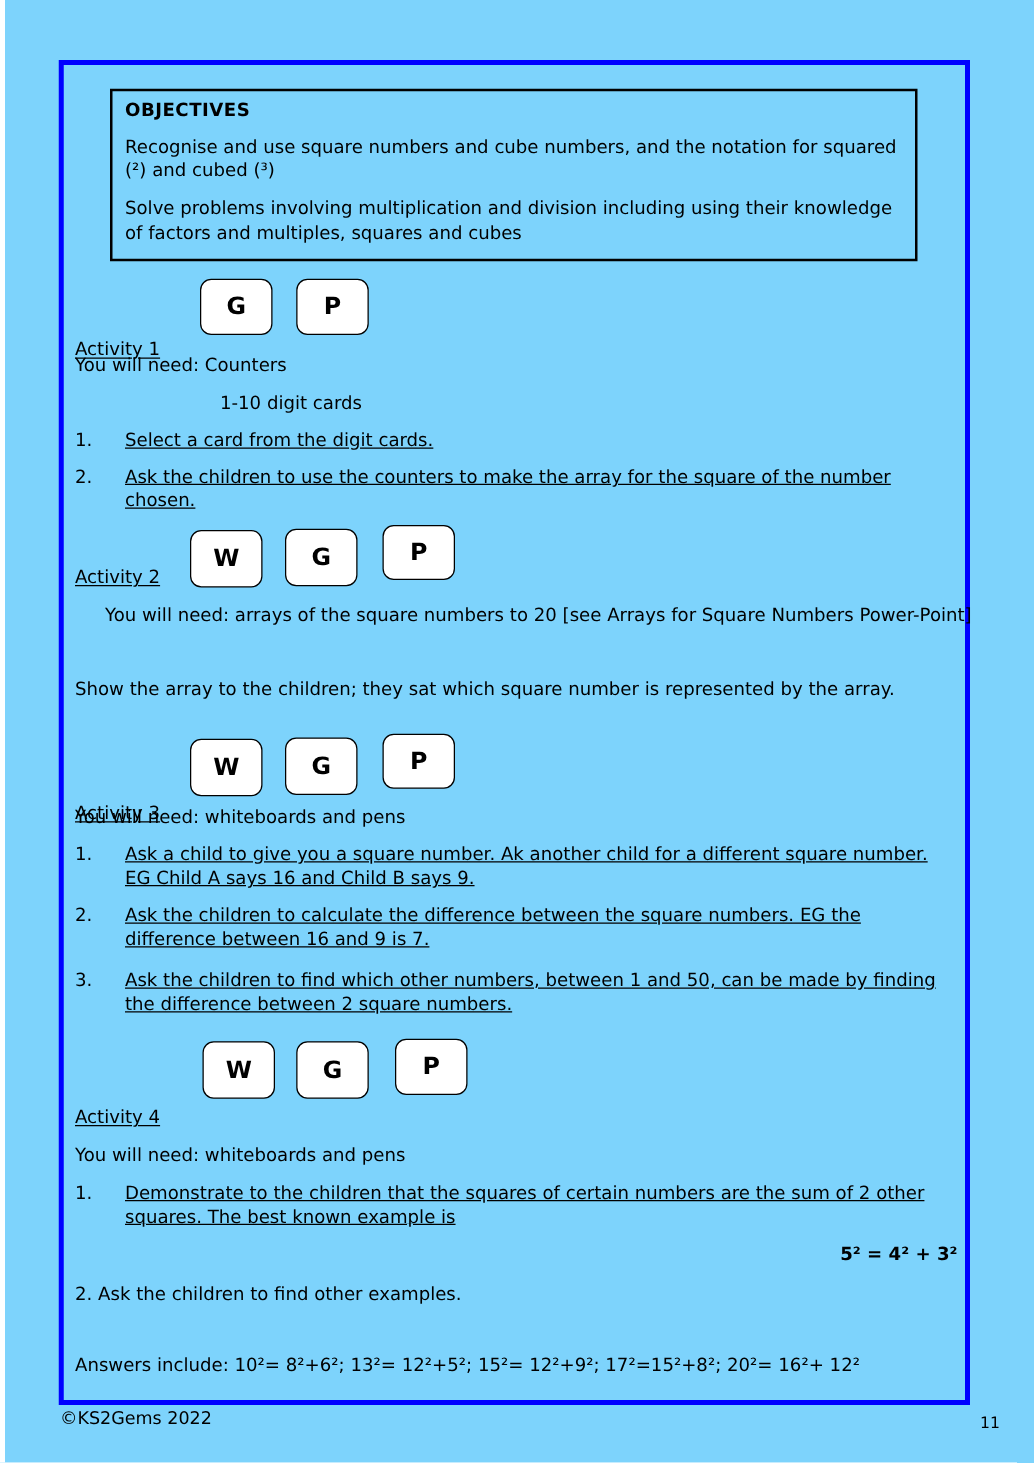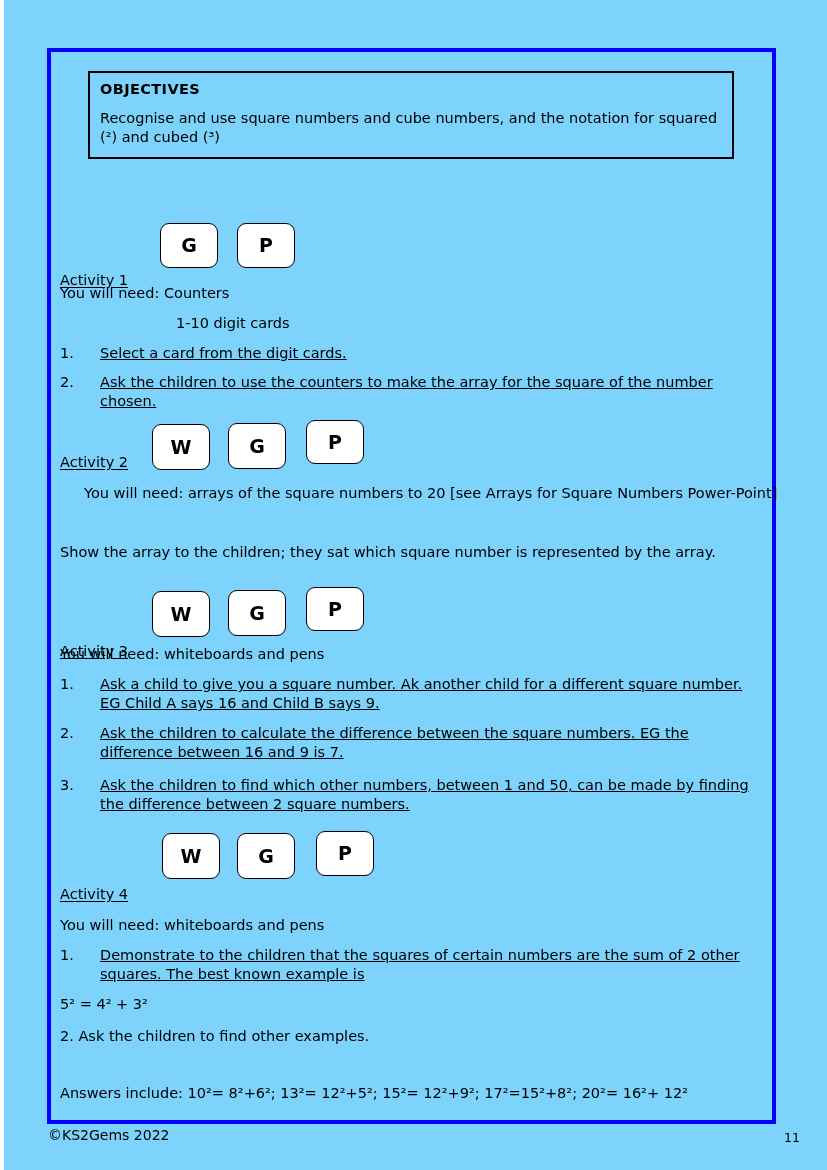--- a/index.html
+++ b/index.html
@@ -148,6 +148,7 @@
     <div class="objectives-box">
       <div class="obj-heading">OBJECTIVES</div>
       <div class="obj-para">Recognise and use square numbers and cube numbers, and the notation for squared (²) and cubed (³)</div>
+      <div class="obj-para">Solve problems involving multiplication and division including using their knowledge of factors and multiples, squares and cubes</div>
     </div>
 
     <div class="activity-label" style="left:0px; top:194px; position:absolute;margin-top:18px;">Activity 1</div>

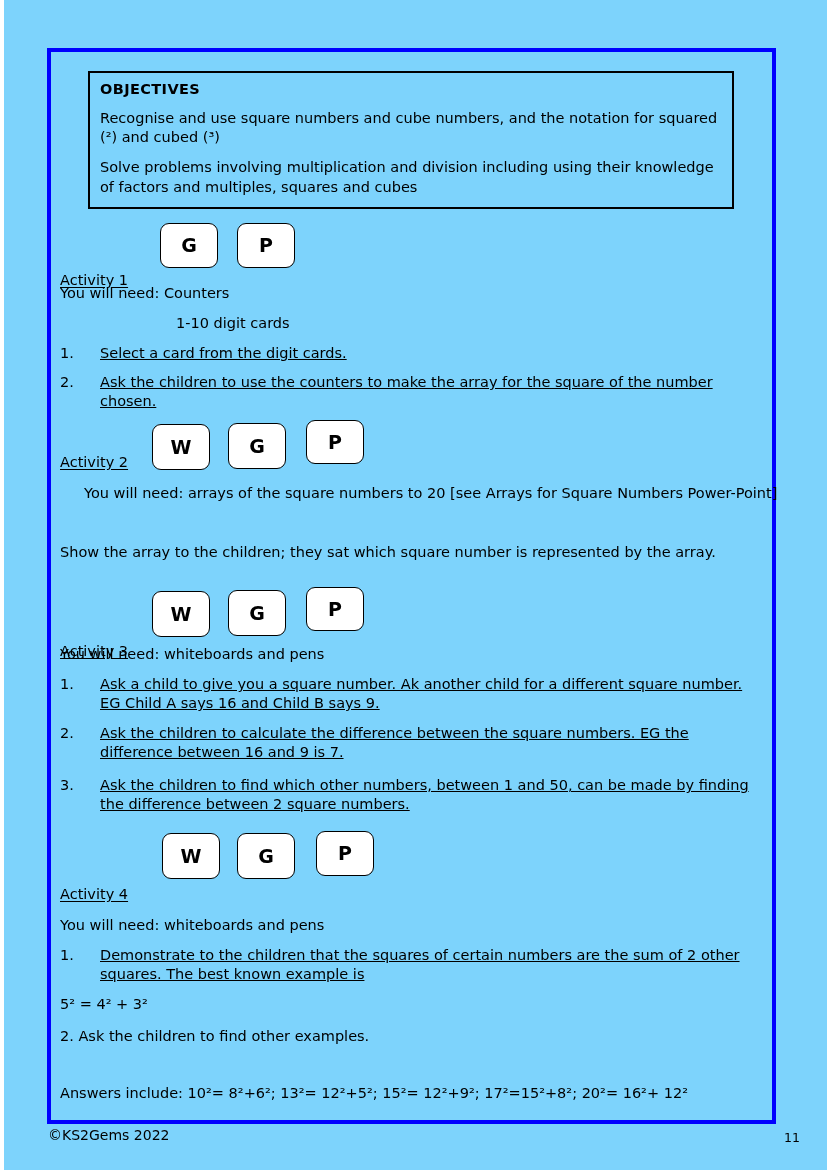--- a/index.html
+++ b/index.html
@@ -117,8 +117,9 @@
 
   .centered {
     position: absolute;
-    text-align: left;
-    font-size: 14.5px;
+    text-align: right;
+    font-size: 14.5px;
+    font-weight: bold;
   }
 
   

